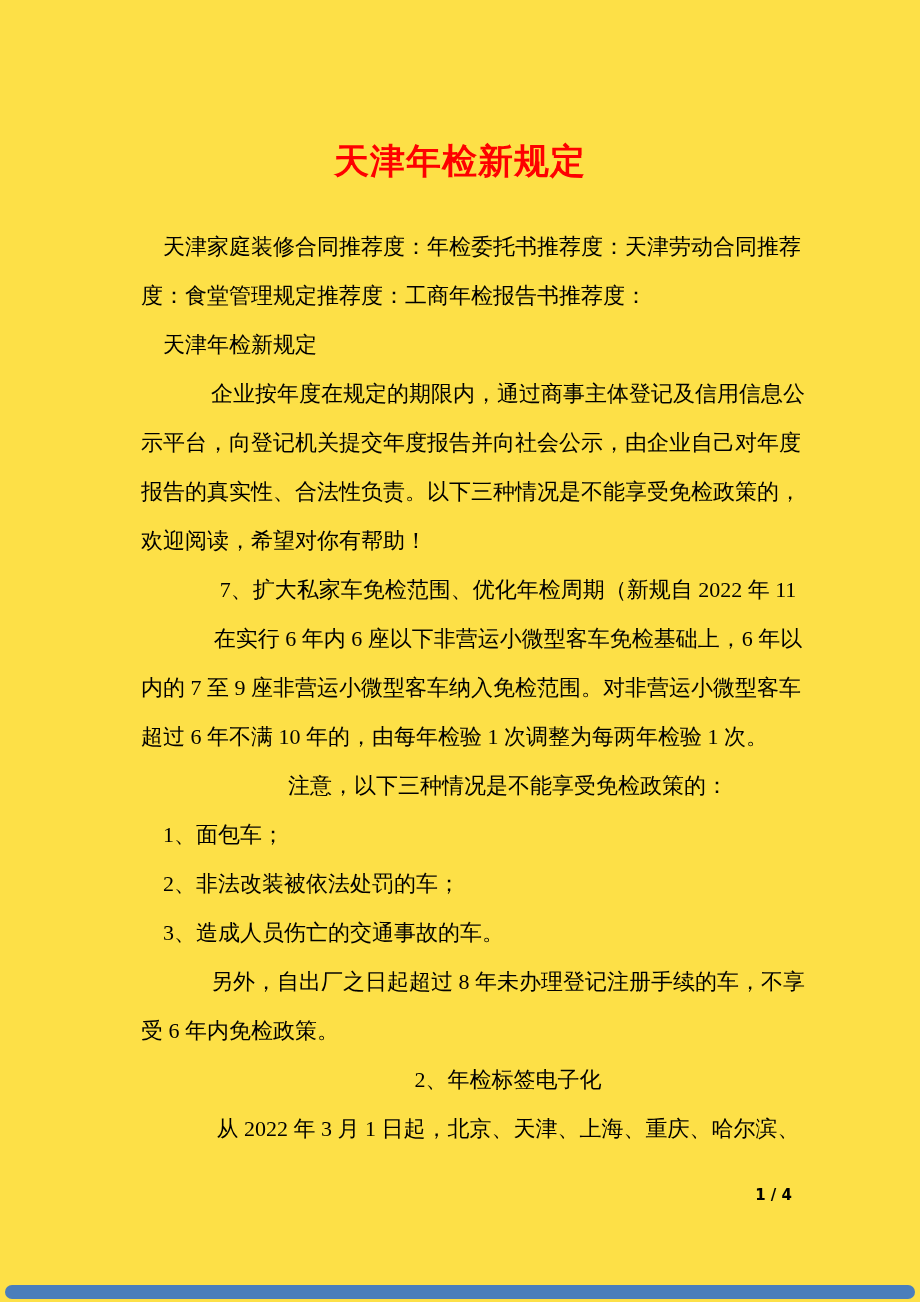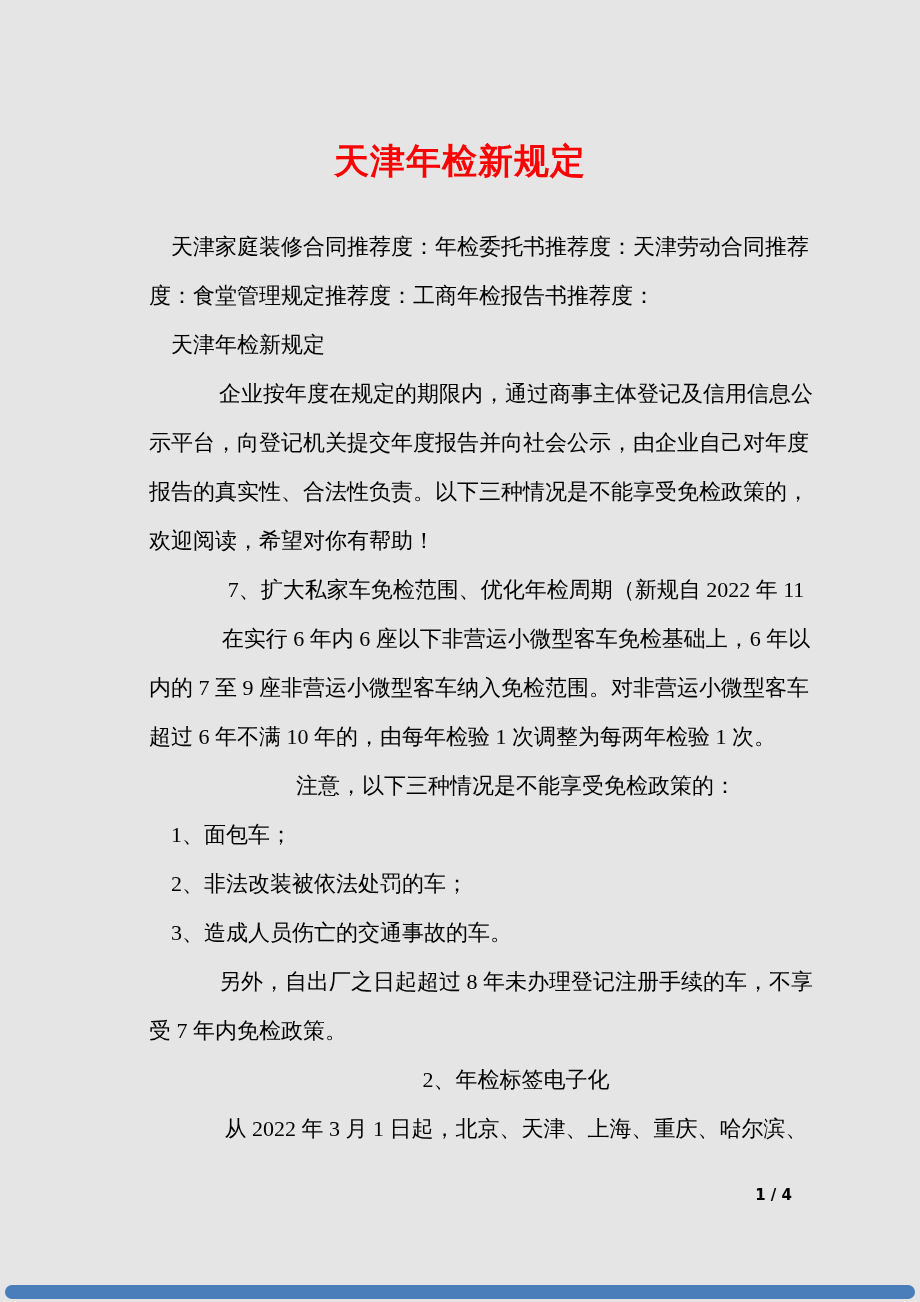--- a/index.html
+++ b/index.html
@@ -6,7 +6,7 @@
   .page{
     position:relative;
     width:920px;height:1302px;
-    background:#e5e5e5;
+    background:#fde047;
     color:#000000;
     font-family:"Liberation Serif","DejaVu Serif",serif;
     overflow:hidden;

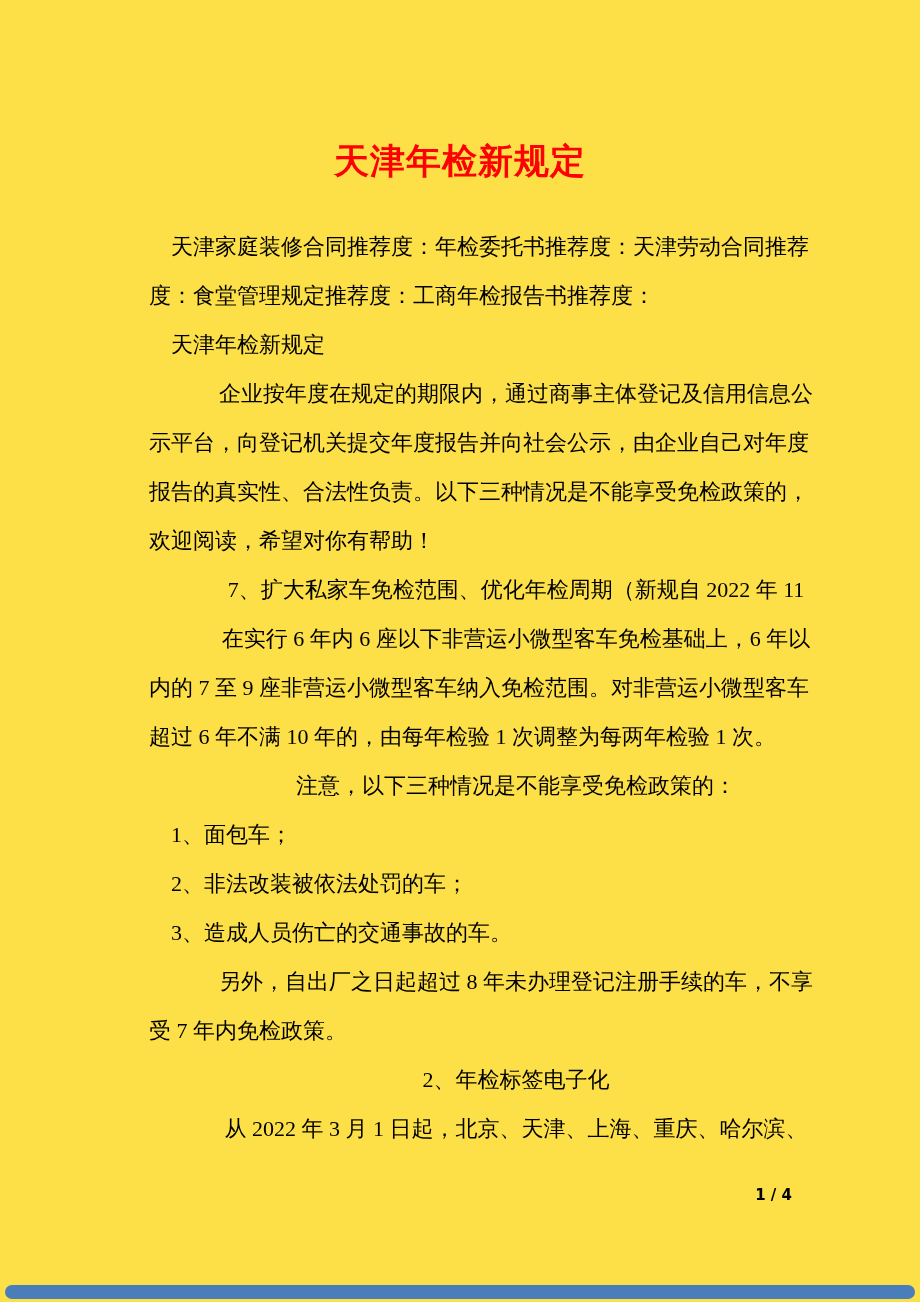--- a/index.html
+++ b/index.html
@@ -23,7 +23,7 @@
   }
   .body-text{
     position:absolute;
-    left:149px;top:222px;width:670px;
+    left:141px;top:222px;width:670px;
   }
   .line{
     height:49px;

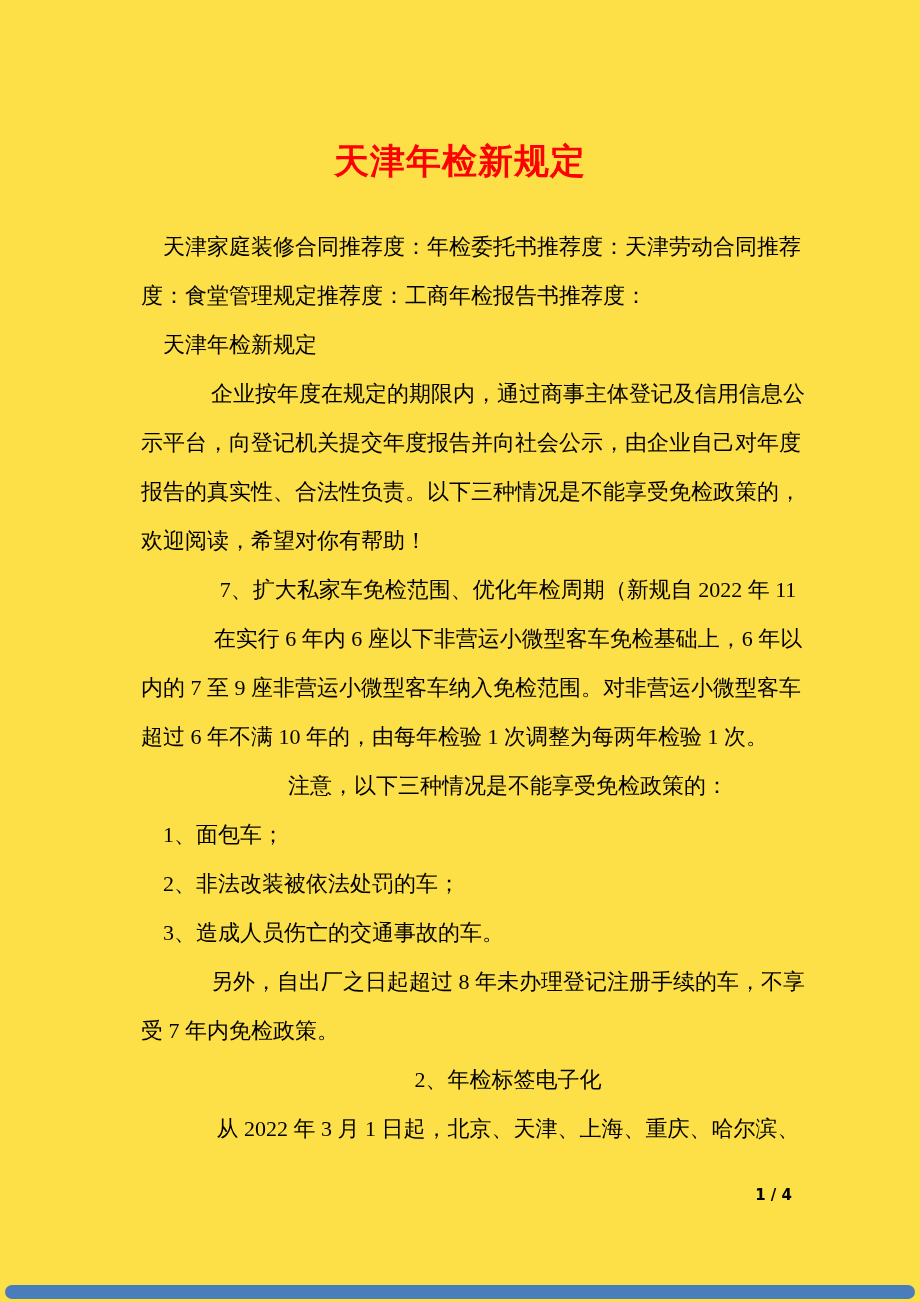--- a/index.html
+++ b/index.html
@@ -72,7 +72,7 @@
     <div class="line ind1">2、非法改装被依法处罚的车；</div>
     <div class="line ind1">3、造成人员伤亡的交通事故的车。</div>
     <div class="line ind3">另外，自出厂之日起超过 8 年未办理登记注册手续的车，不享</div>
-    <div class="line">受 7 年内免检政策。</div>
+    <div class="line">受 6 年内免检政策。</div>
     <div class="line ind3">2、年检标签电子化</div>
     <div class="line ind3">从 2022 年 3 月 1 日起，北京、天津、上海、重庆、哈尔滨、</div>
   </div>

